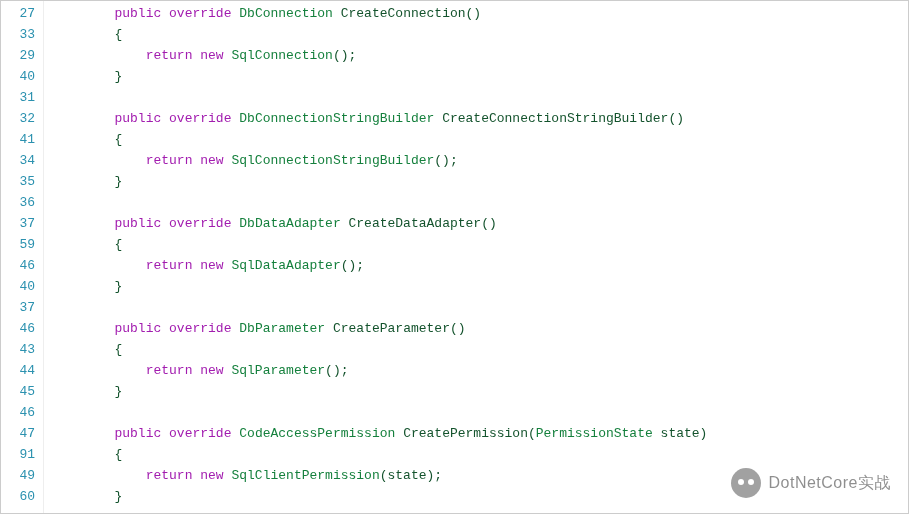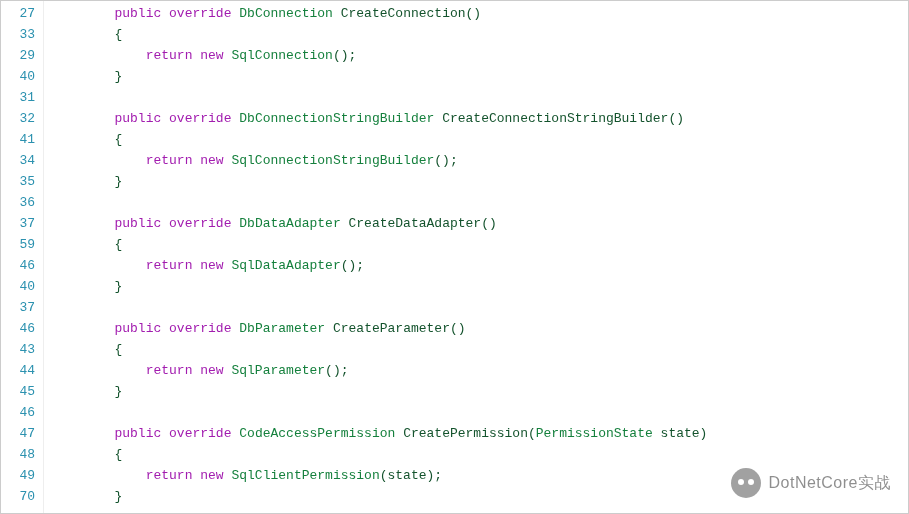--- a/index.html
+++ b/index.html
@@ -107,7 +107,7 @@
       <div class="ln">45</div>
       <div class="ln">46</div>
       <div class="ln">47</div>
-      <div class="ln">48</div>
+      <div class="ln">91</div>
       <div class="ln">49</div>
       <div class="ln">70</div>
     </div>

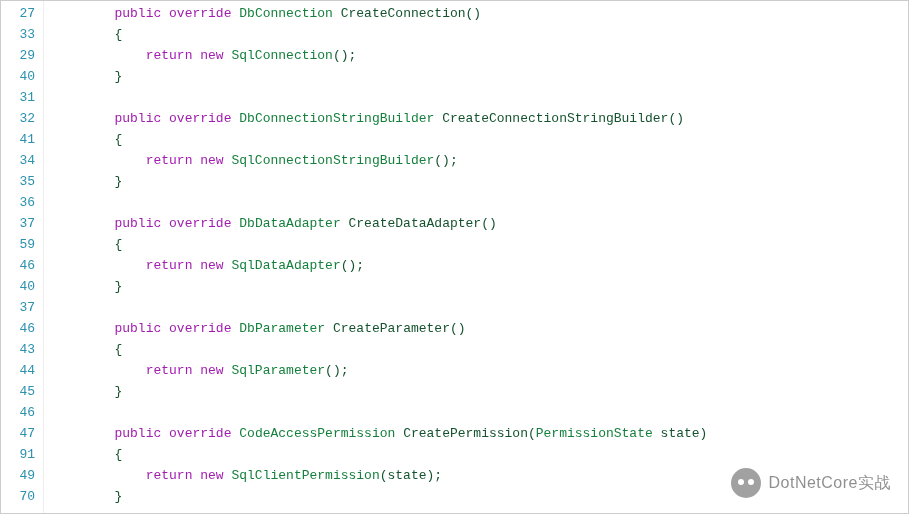--- a/index.html
+++ b/index.html
@@ -109,7 +109,7 @@
       <div class="ln">47</div>
       <div class="ln">91</div>
       <div class="ln">49</div>
-      <div class="ln">70</div>
+      <div class="ln">60</div>
     </div>
   <div class="code" id="code"><div class="code-line">        <span class="kw">public</span> <span class="kw">override</span> <span class="typ">DbConnection</span> <span class="plain">CreateConnection()</span></div><div class="code-line">        <span class="plain">{</span></div><div class="code-line">            <span class="kw">return</span> <span class="kw">new</span> <span class="typ">SqlConnection</span><span class="plain">();</span></div><div class="code-line">        <span class="plain">}</span></div><div class="code-line">&nbsp;</div><div class="code-line">        <span class="kw">public</span> <span class="kw">override</span> <span class="typ">DbConnectionStringBuilder</span> <span class="plain">CreateConnectionStringBuilder()</span></div><div class="code-line">        <span class="plain">{</span></div><div class="code-line">            <span class="kw">return</span> <span class="kw">new</span> <span class="typ">SqlConnectionStringBuilder</span><span class="plain">();</span></div><div class="code-line">        <span class="plain">}</span></div><div class="code-line">&nbsp;</div><div class="code-line">        <span class="kw">public</span> <span class="kw">override</span> <span class="typ">DbDataAdapter</span> <span class="plain">CreateDataAdapter()</span></div><div class="code-line">        <span class="plain">{</span></div><div class="code-line">            <span class="kw">return</span> <span class="kw">new</span> <span class="typ">SqlDataAdapter</span><span class="plain">();</span></div><div class="code-line">        <span class="plain">}</span></div><div class="code-line">&nbsp;</div><div class="code-line">        <span class="kw">public</span> <span class="kw">override</span> <span class="typ">DbParameter</span> <span class="plain">CreateParameter()</span></div><div class="code-line">        <span class="plain">{</span></div><div class="code-line">            <span class="kw">return</span> <span class="kw">new</span> <span class="typ">SqlParameter</span><span class="plain">();</span></div><div class="code-line">        <span class="plain">}</span></div><div class="code-line">&nbsp;</div><div class="code-line">        <span class="kw">public</span> <span class="kw">override</span> <span class="typ">CodeAccessPermission</span> <span class="plain">CreatePermission(</span><span class="typ">PermissionState</span> <span class="plain">state)</span></div><div class="code-line">        <span class="plain">{</span></div><div class="code-line">            <span class="kw">return</span> <span class="kw">new</span> <span class="typ">SqlClientPermission</span><span class="plain">(state);</span></div><div class="code-line">        <span class="plain">}</span></div></div>
 </div>

